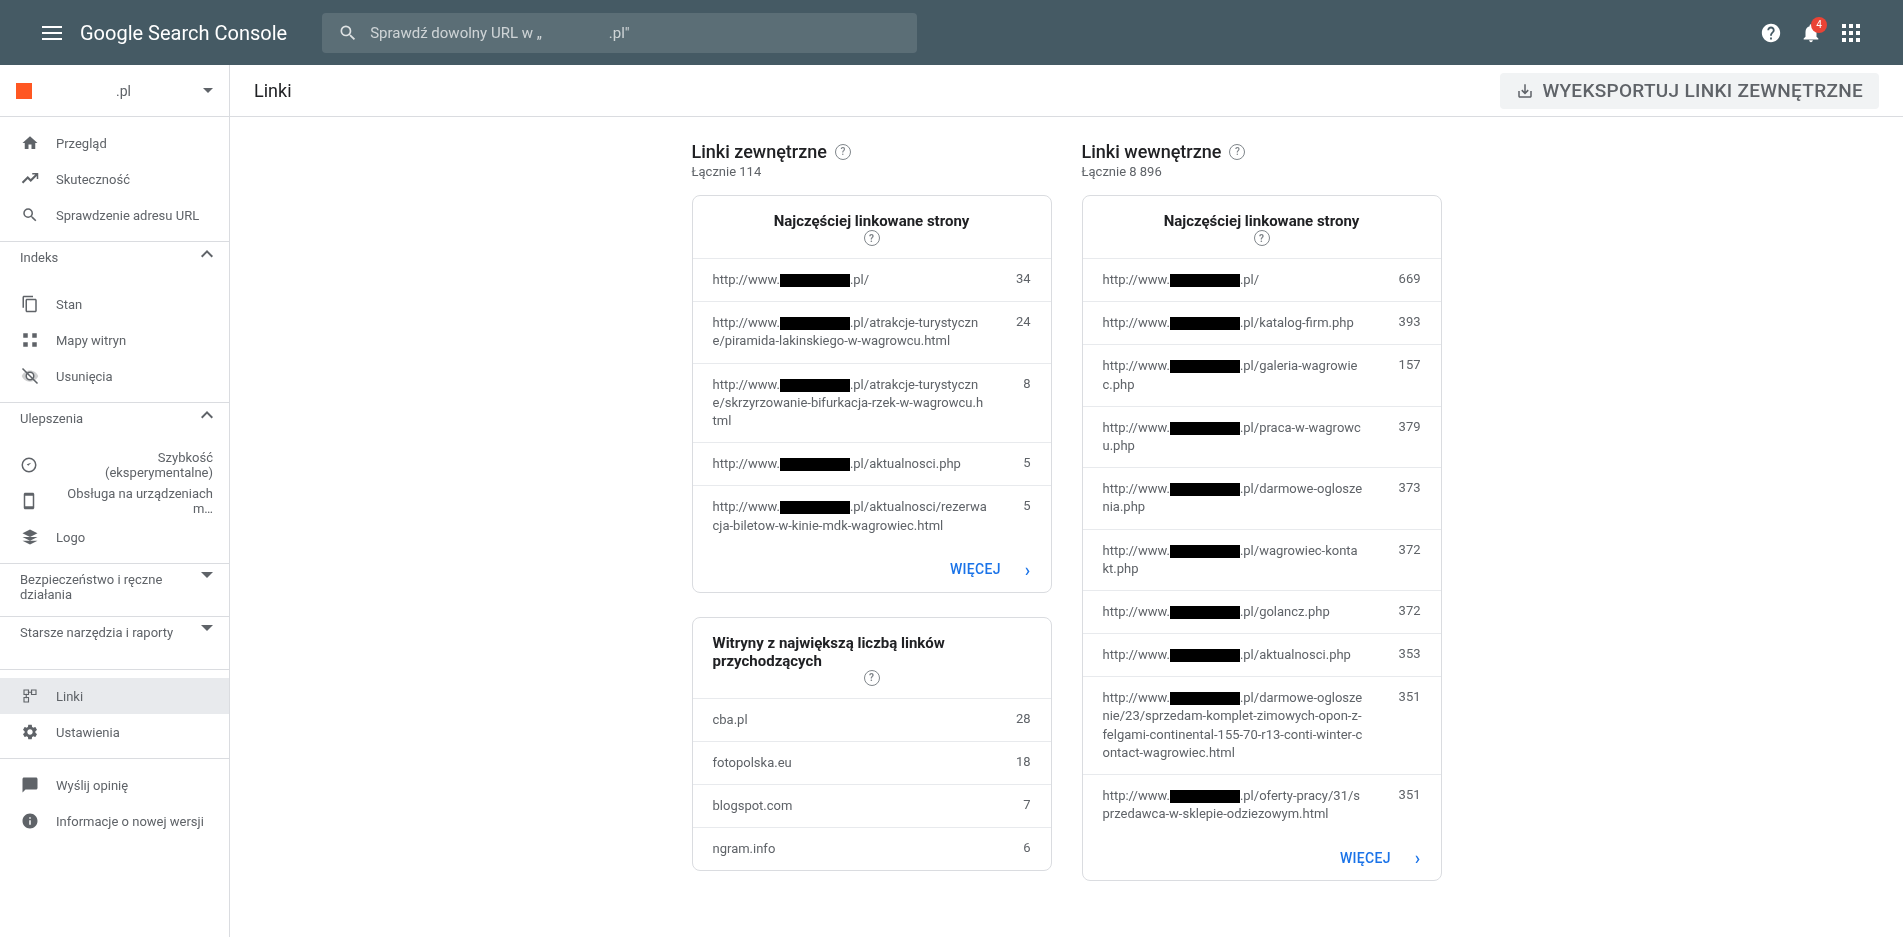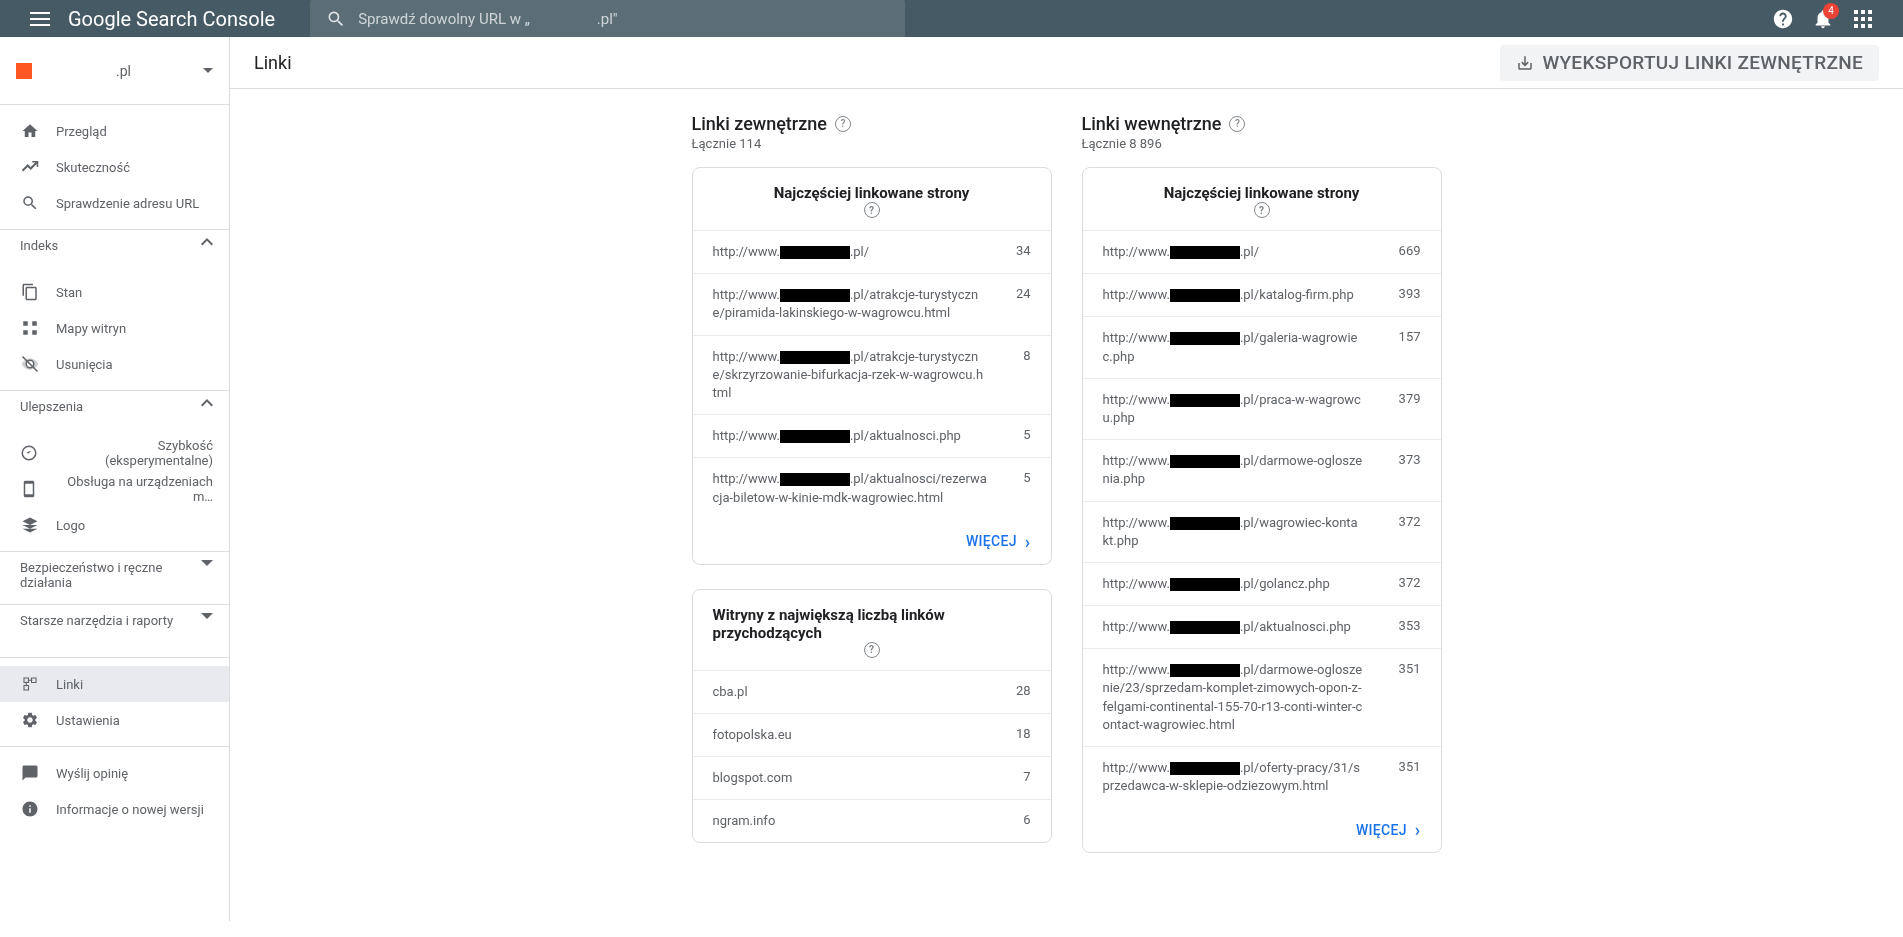--- a/index.html
+++ b/index.html
@@ -6,7 +6,7 @@
 body { background: #fff; color: #202124; overflow: hidden; }
 
 
-.header { height: 37px; background: #455a64; display: flex; align-items: center; padding: 0 20px; color: #fff; }
+.header { height: 65px; background: #455a64; display: flex; align-items: center; padding: 0 32px; color: #fff; }
 .menu-btn { width: 40px; height: 40px; display: flex; align-items: center; justify-content: center; cursor: pointer; }
 .menu-icon { width: 20px; height: 2px; background: #fff; position: relative; }
 .menu-icon::before, .menu-icon::after { content: ''; position: absolute; width: 20px; height: 2px; background: #fff; left: 0; }

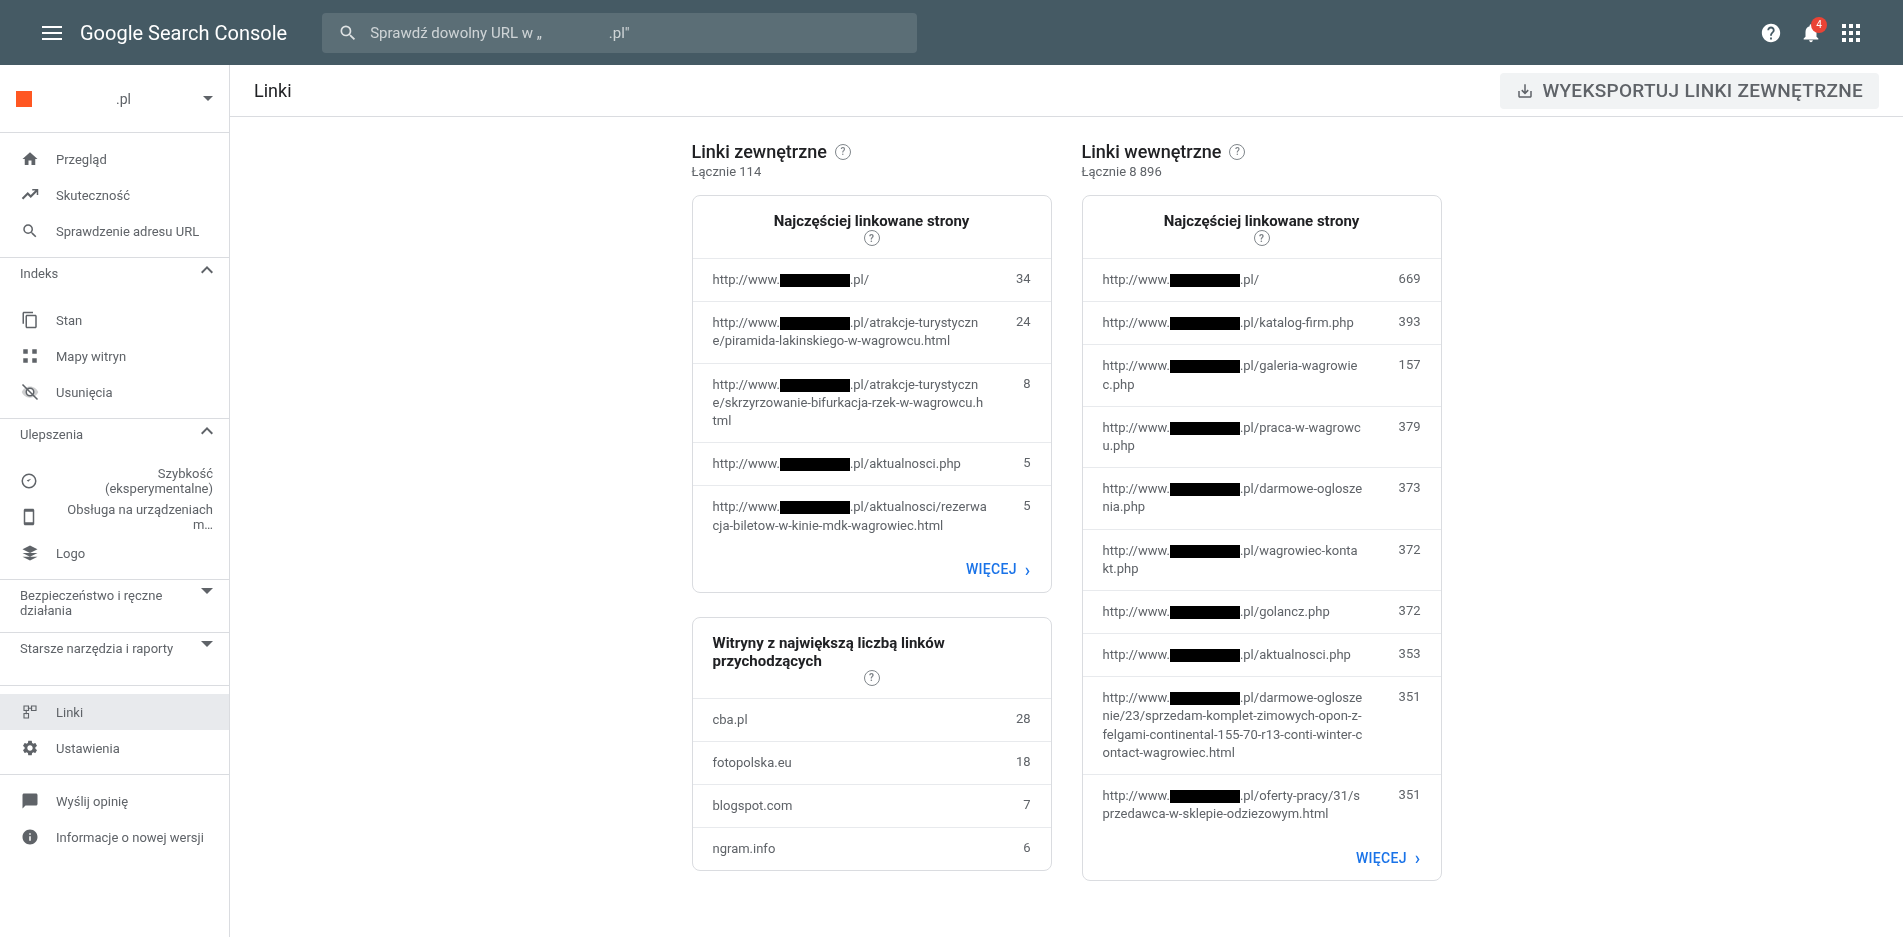--- a/index.html
+++ b/index.html
@@ -28,7 +28,7 @@
 .sidebar { width: 230px; border-right: 1px solid #dadce0; display: flex; flex-direction: column; background: #fff; overflow-y: auto; }
 .sidebar::-webkit-scrollbar { width: 12px; }
 .sidebar::-webkit-scrollbar-thumb { background: #dadce0; border-radius: 6px; }
-.site-selector { height: 68px; display: flex; align-items: center; padding: 0 16px; border-bottom: 1px solid #dadce0; cursor: pointer; }
+.site-selector { height: 52px; display: flex; align-items: center; padding: 0 16px; border-bottom: 1px solid #dadce0; cursor: pointer; }
 .site-icon { width: 16px; height: 16px; background: #ff5722; margin-right: 12px; }
 .site-label { flex: 1; font-size: 14px; text-align: center; color: #5f6368; }
 .dropdown-arrow { color: #5f6368; }

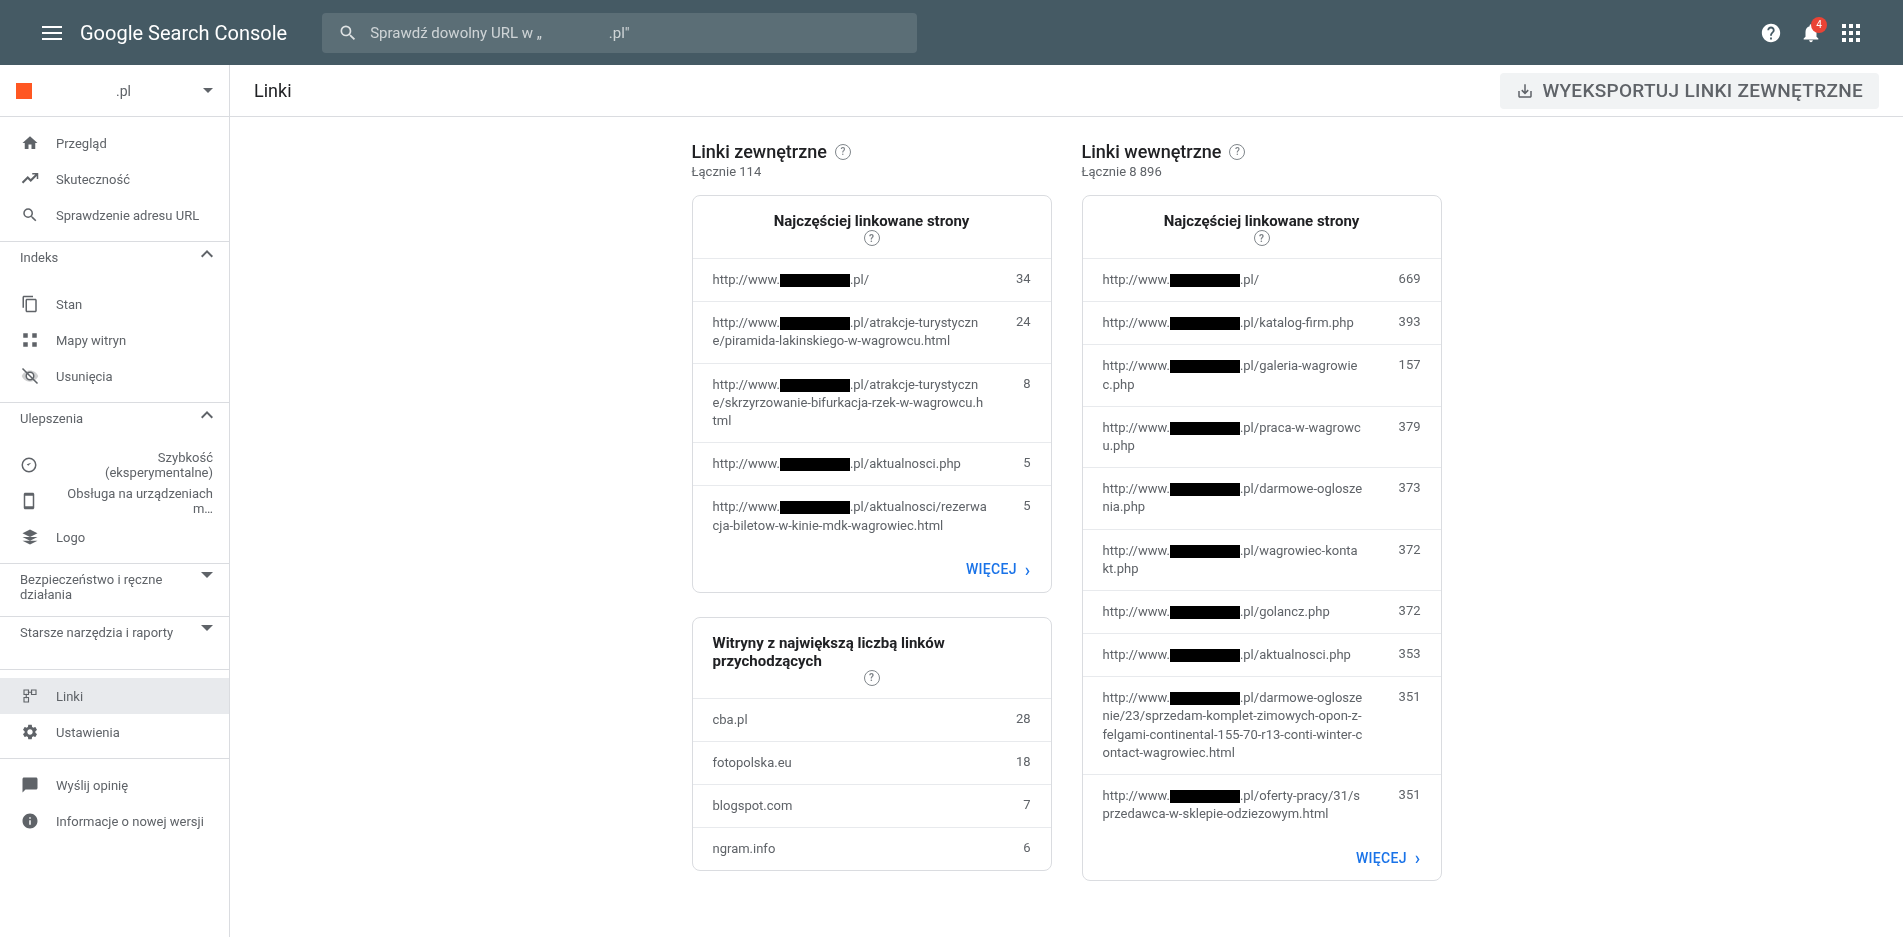--- a/index.html
+++ b/index.html
@@ -60,7 +60,7 @@
 .row-url { flex: 1; word-break: break-all; line-height: 1.4; }
 .redact { display: inline-block; background: #000; width: 70px; height: 13px; vertical-align: middle; }
 .row-count { margin-left: 16px; color: #5f6368; }
-.card-footer { padding: 12px 20px; display: flex; justify-content: flex-end; align-items: center; gap: 8px; color: #1a73e8; font-size: 14px; font-weight: 500; cursor: pointer; letter-spacing: 0.3px; }
+.card-footer { padding: 12px 20px; display: flex; justify-content: flex-end; align-items: center; gap: 24px; color: #1a73e8; font-size: 14px; font-weight: 500; cursor: pointer; letter-spacing: 0.3px; }
 .card-footer .arrow { font-size: 18px; }
 
 svg { fill: currentColor; }

